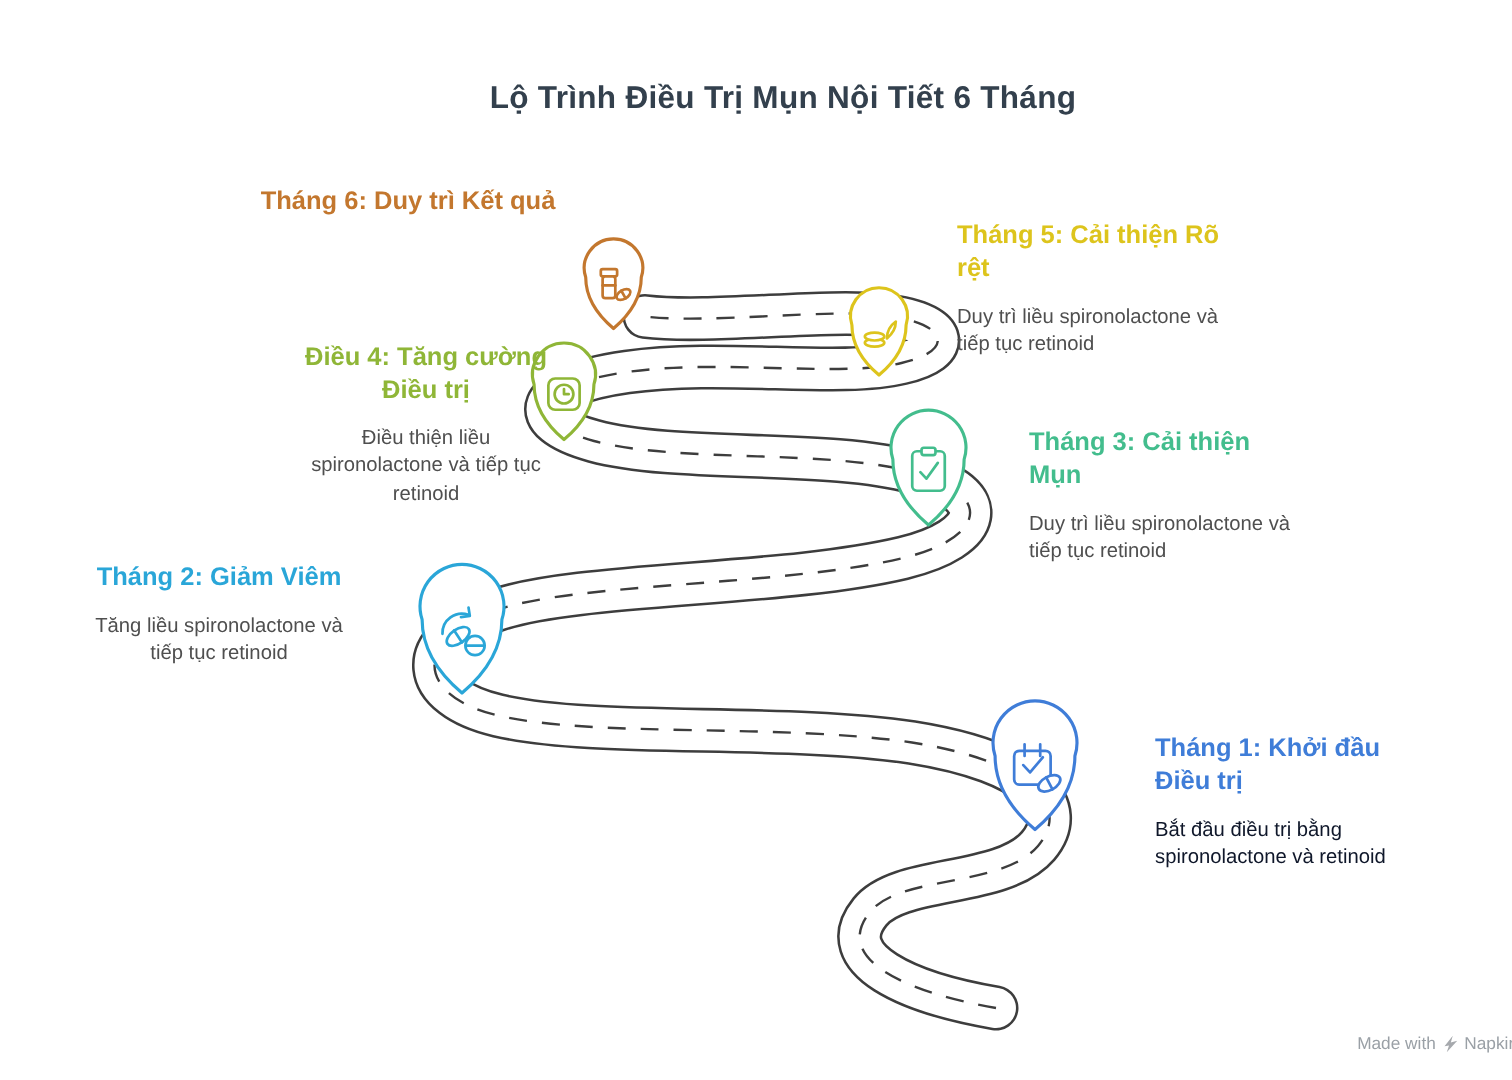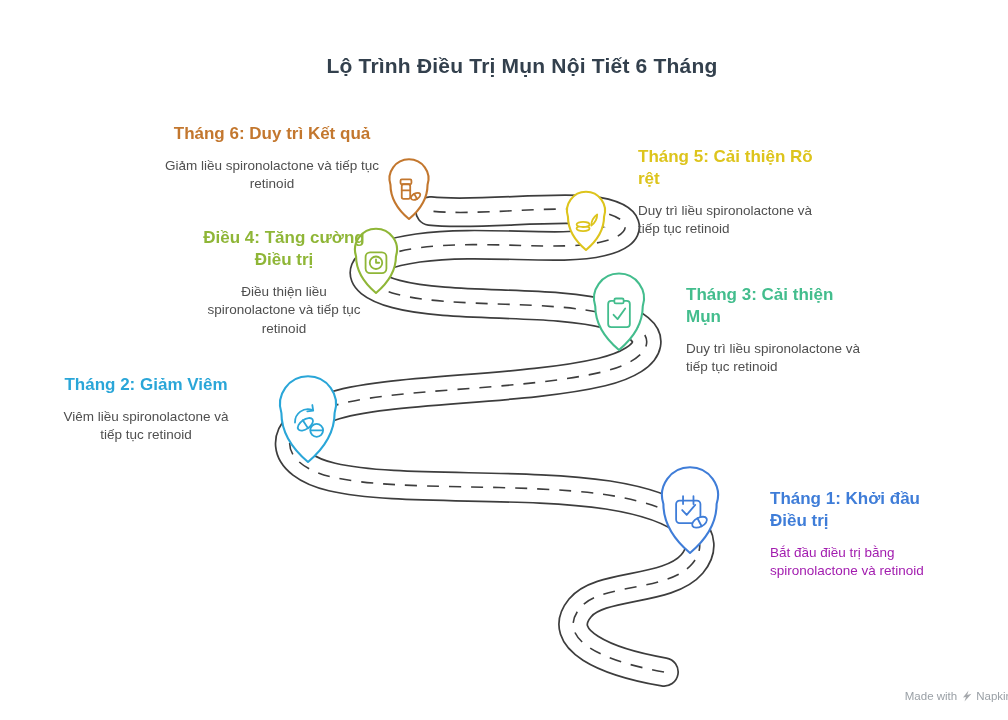--- a/index.html
+++ b/index.html
@@ -95,7 +95,6 @@
 
   <div class="milestone align-center" style="left:160px;top:123px;width:224px;">
     <h3 style="color: rgb(195, 119, 46);">Tháng 6: Duy trì Kết quả</h3>
-    <p style="color: rgb(79, 79, 79);">Giảm liều spironolactone và tiếp tục retinoid</p>
   </div>
 
   <div class="milestone align-left" style="left:638px;top:146px;width:178px;">

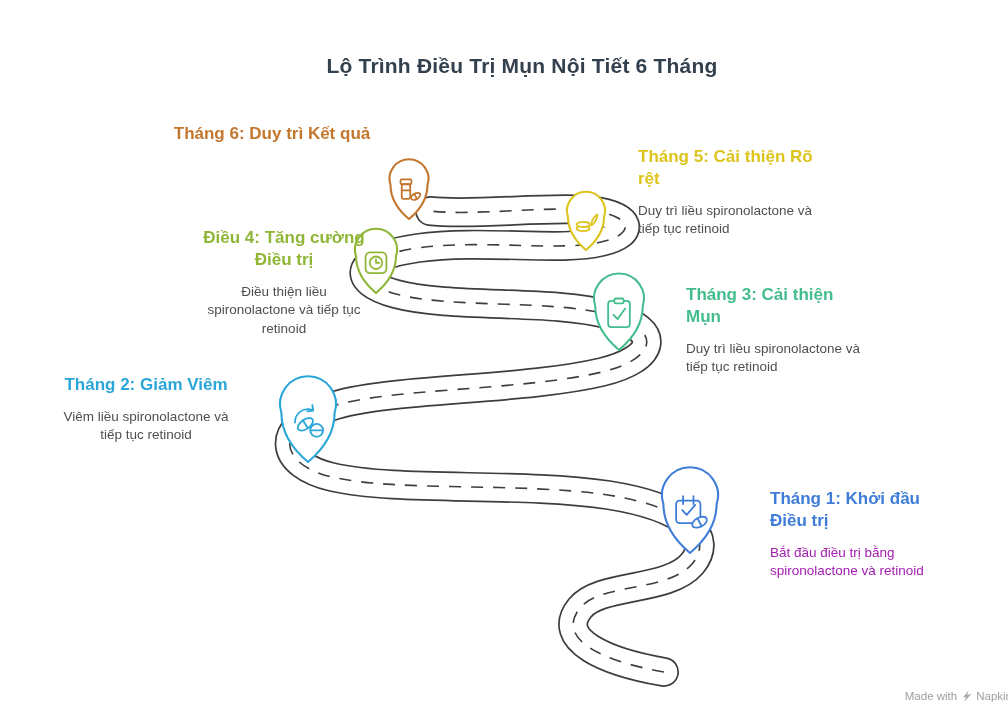--- a/index.html
+++ b/index.html
@@ -114,7 +114,7 @@
 
   <div class="milestone align-center" style="left:53px;top:374px;width:186px;">
     <h3 style="color: rgb(42, 166, 216); text-align: center;">Tháng 2: Giảm Viêm</h3>
-    <p style="color: rgb(79, 79, 79);">Viêm liều spironolactone và tiếp tục retinoid</p>
+    <p style="color: rgb(79, 79, 79);">Tăng liều spironolactone và tiếp tục retinoid</p>
   </div>
 
   <div class="milestone align-left" style="left:770px;top:488px;width:185px;">

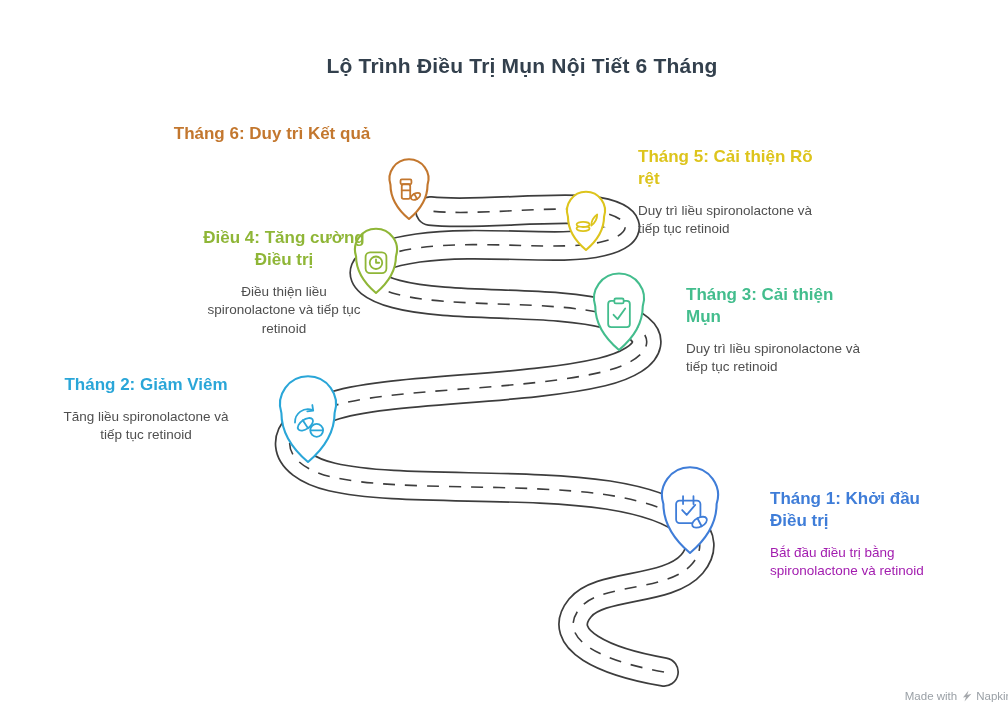--- a/index.html
+++ b/index.html
@@ -119,7 +119,7 @@
 
   <div class="milestone align-left" style="left:770px;top:488px;width:185px;">
     <h3 style="color: rgb(63, 125, 216);">Tháng 1: Khởi đầu Điều trị</h3>
-    <p style="color: #a21caf;">Bắt đầu điều trị bằng spironolactone và retinoid</p>
+    <p style="color: #0f172a;">Bắt đầu điều trị bằng spironolactone và retinoid</p>
   </div>
 
   <div class="footer">

